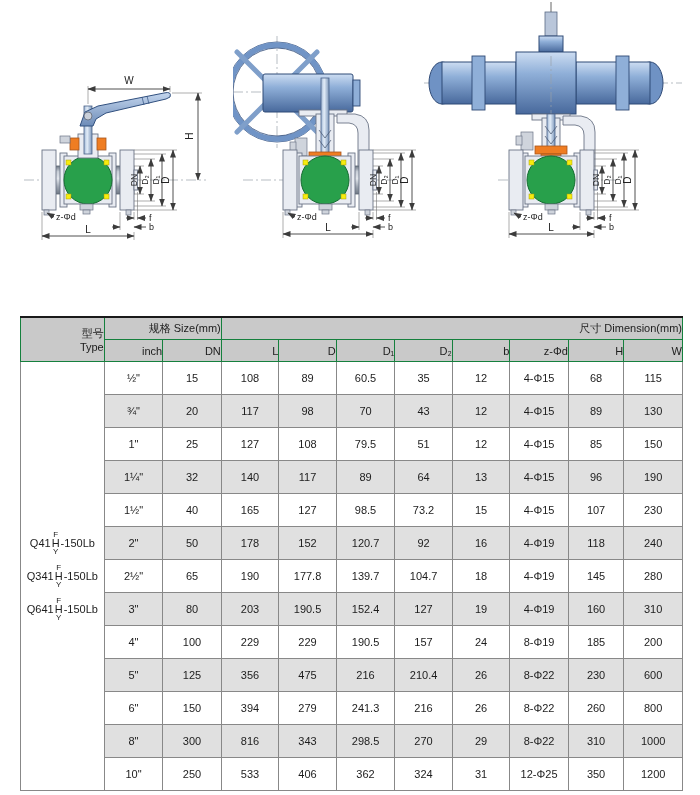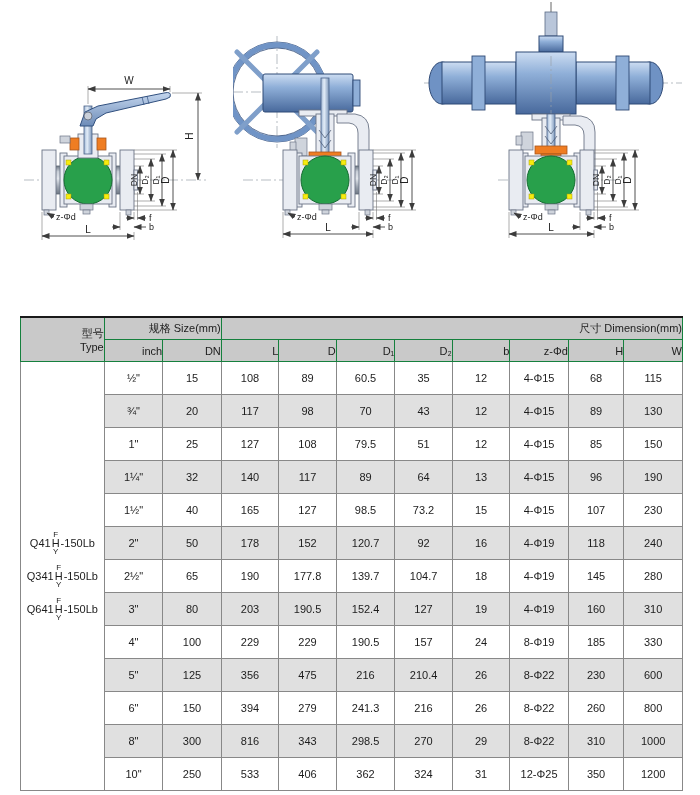--- a/index.html
+++ b/index.html
@@ -473,7 +473,7 @@
           <td>24</td>
           <td>8-Φ19</td>
           <td>185</td>
-          <td>330</td>
+          <td>200</td>
         </tr>
         <tr class="alt">
           <td>5"</td>

